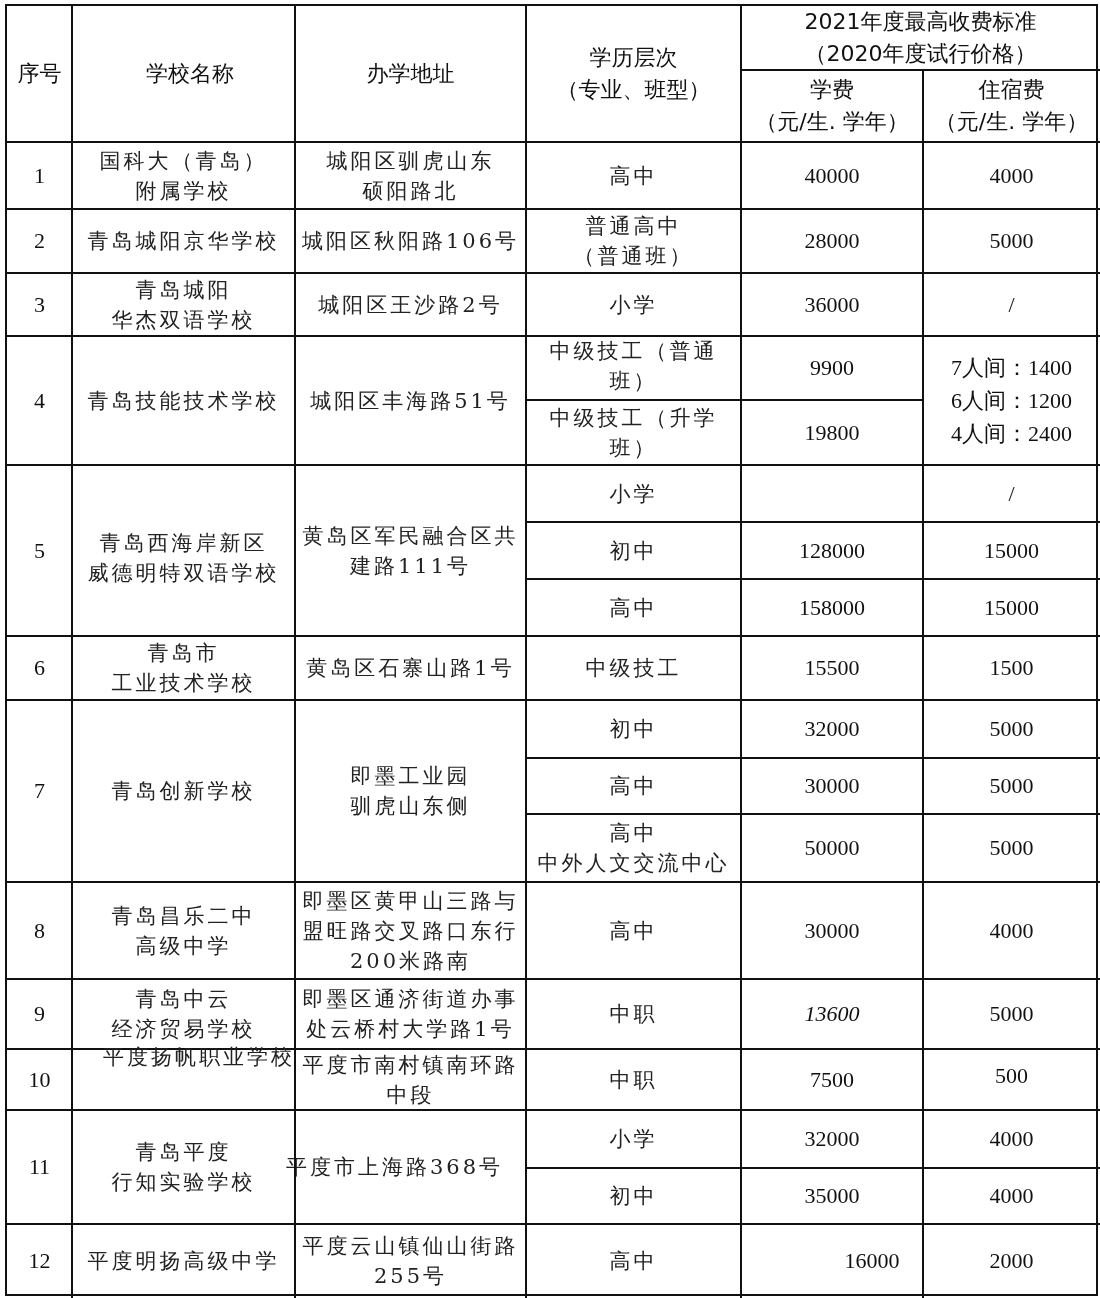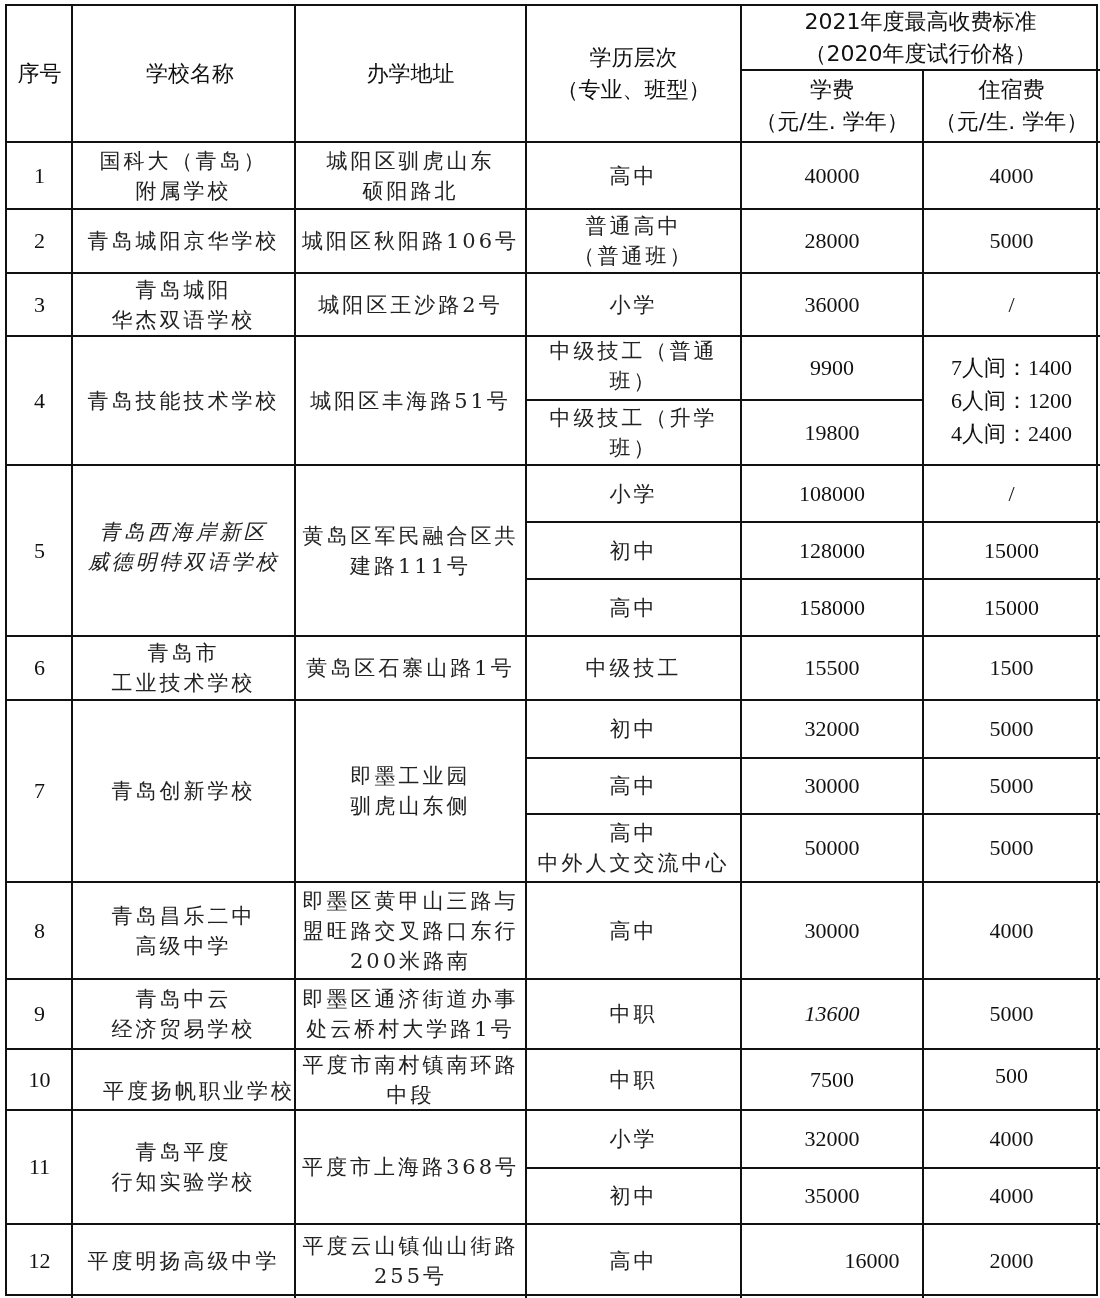--- a/index.html
+++ b/index.html
@@ -103,7 +103,6 @@
     <div class="cell txt" style="left: 288px; top: 459px; width: 231px; height: 171px; white-space: pre-line;">黄岛区军民融合区共
 建路111号</div>
     <div class="cell txt" style="left: 519px; top: 459px; width: 215px; height: 57px; white-space: pre-line;">小学</div>
-    <div class="cell num" style="left: 734px; top: 459px; width: 182px; height: 57px; white-space: pre-line;">108000</div>
     <div class="cell num" style="left: 916px; top: 459px; width: 177px; height: 57px; white-space: pre-line;">/</div>
     <div class="cell txt" style="left: 519px; top: 516px; width: 215px; height: 57px; white-space: pre-line;">初中</div>
     <div class="cell num" style="left: 734px; top: 516px; width: 182px; height: 57px; white-space: pre-line;">128000</div>

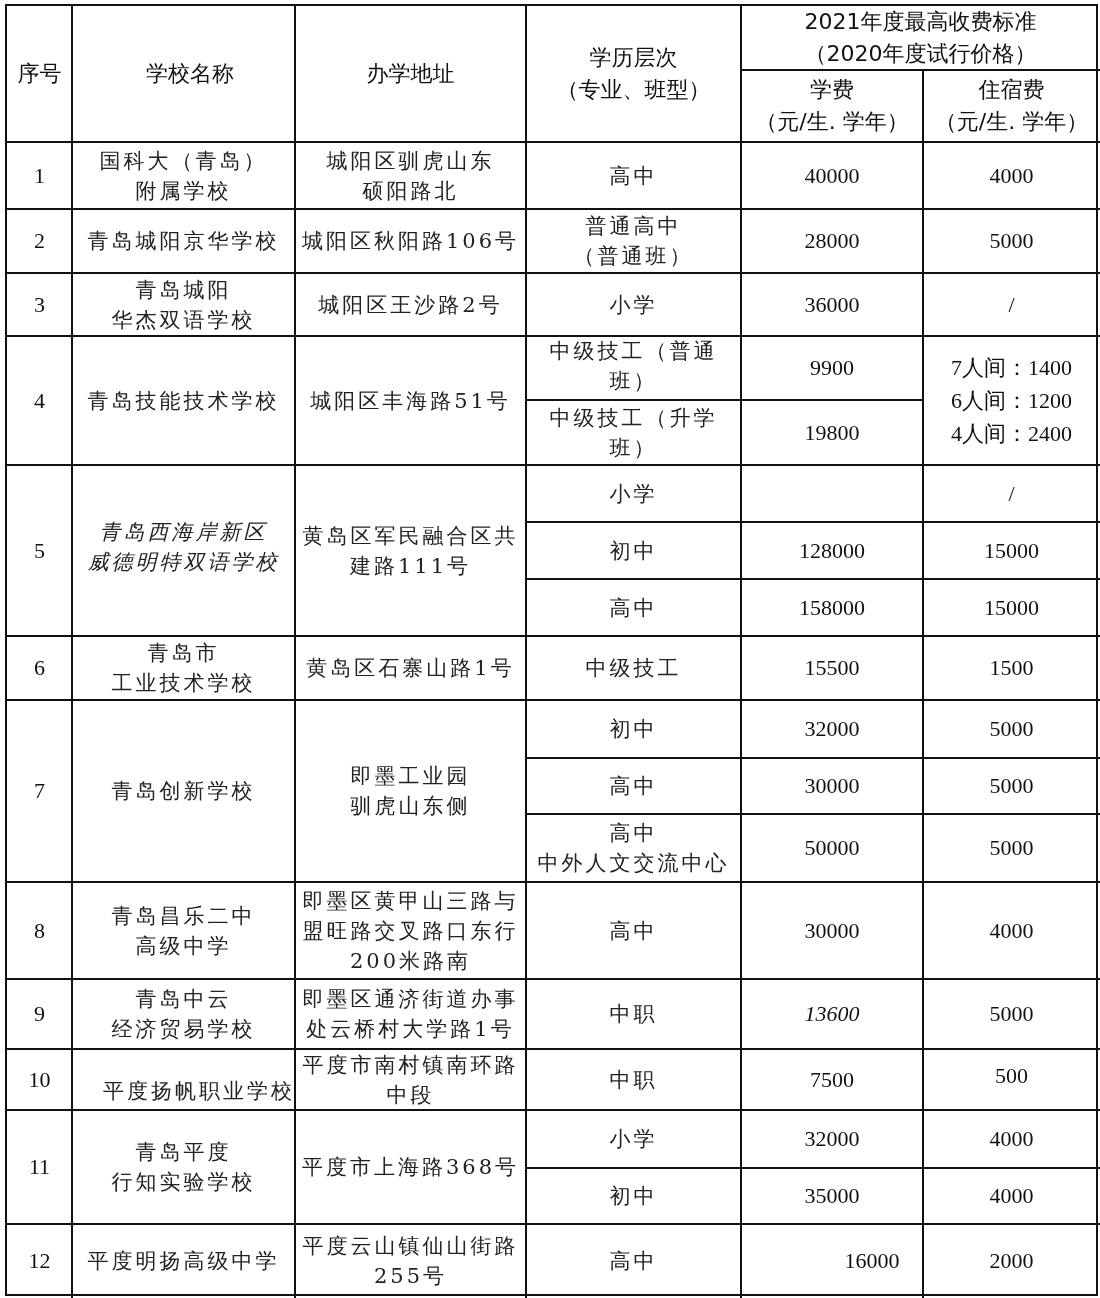--- a/index.html
+++ b/index.html
@@ -98,7 +98,7 @@
     <div class="vline" style="left: 915px; top: 330px; height: 129px;"></div>
     <div class="hline" style="left: 0px; top: 458px; width: 1093px;"></div>
     <div class="cell num" style="left: 0px; top: 459px; width: 65px; height: 171px; white-space: pre-line;">5</div>
-    <div class="cell txt" style="left: 65px; top: 455px; width: 223px; height: 171px; white-space: pre-line; font-style: italic;">青岛西海岸新区
+    <div class="cell txt" style="left: 65px; top: 466px; width: 223px; height: 171px; white-space: pre-line;">青岛西海岸新区
 威德明特双语学校</div>
     <div class="cell txt" style="left: 288px; top: 459px; width: 231px; height: 171px; white-space: pre-line;">黄岛区军民融合区共
 建路111号</div>

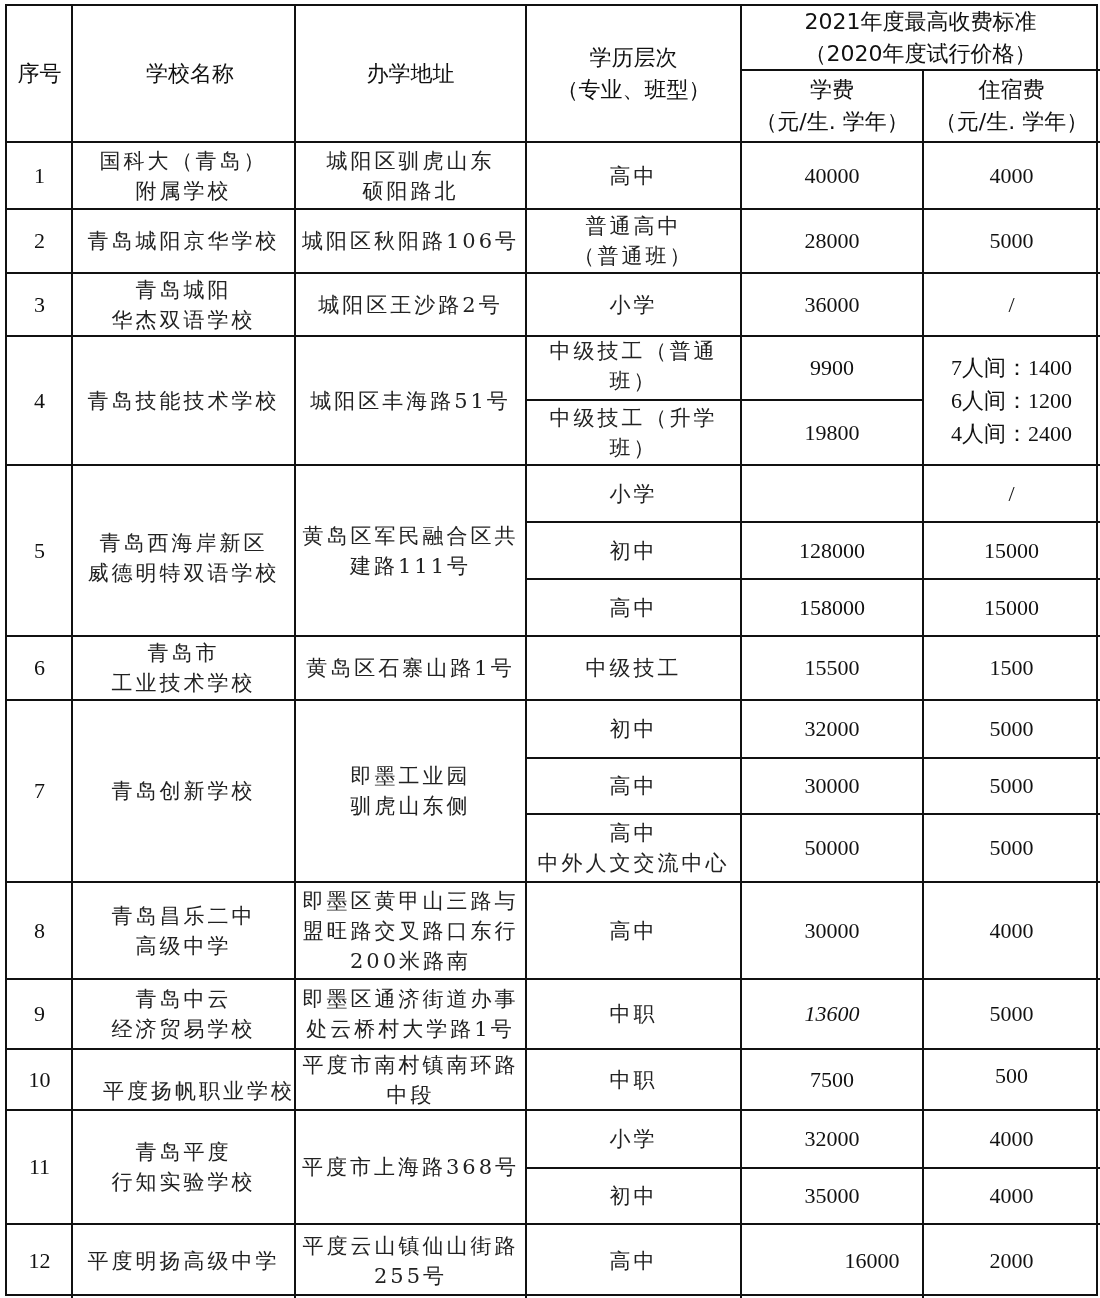--- a/index.html
+++ b/index.html
@@ -183,7 +183,7 @@
     <div class="vline" style="left: 915px; top: 973px; height: 70px;"></div>
     <div class="hline" style="left: 0px; top: 1042px; width: 1093px;"></div>
     <div class="cell num" style="left: 0px; top: 1043px; width: 65px; height: 61px; white-space: pre-line;">10</div>
-    <div class="cell txt" style="left: 65px; top: 1047px; width: 223px; height: 76px; white-space: pre-line; padding-left: 31px;">平度扬帆职业学校</div>
+    <div class="cell txt" style="left: 65px; top: 1013px; width: 223px; height: 76px; white-space: pre-line; padding-left: 31px;">平度扬帆职业学校</div>
     <div class="cell txt" style="left: 288px; top: 1043px; width: 231px; height: 61px; white-space: pre-line;">平度市南村镇南环路
 中段</div>
     <div class="cell txt" style="left: 519px; top: 1043px; width: 215px; height: 61px; white-space: pre-line;">中职</div>

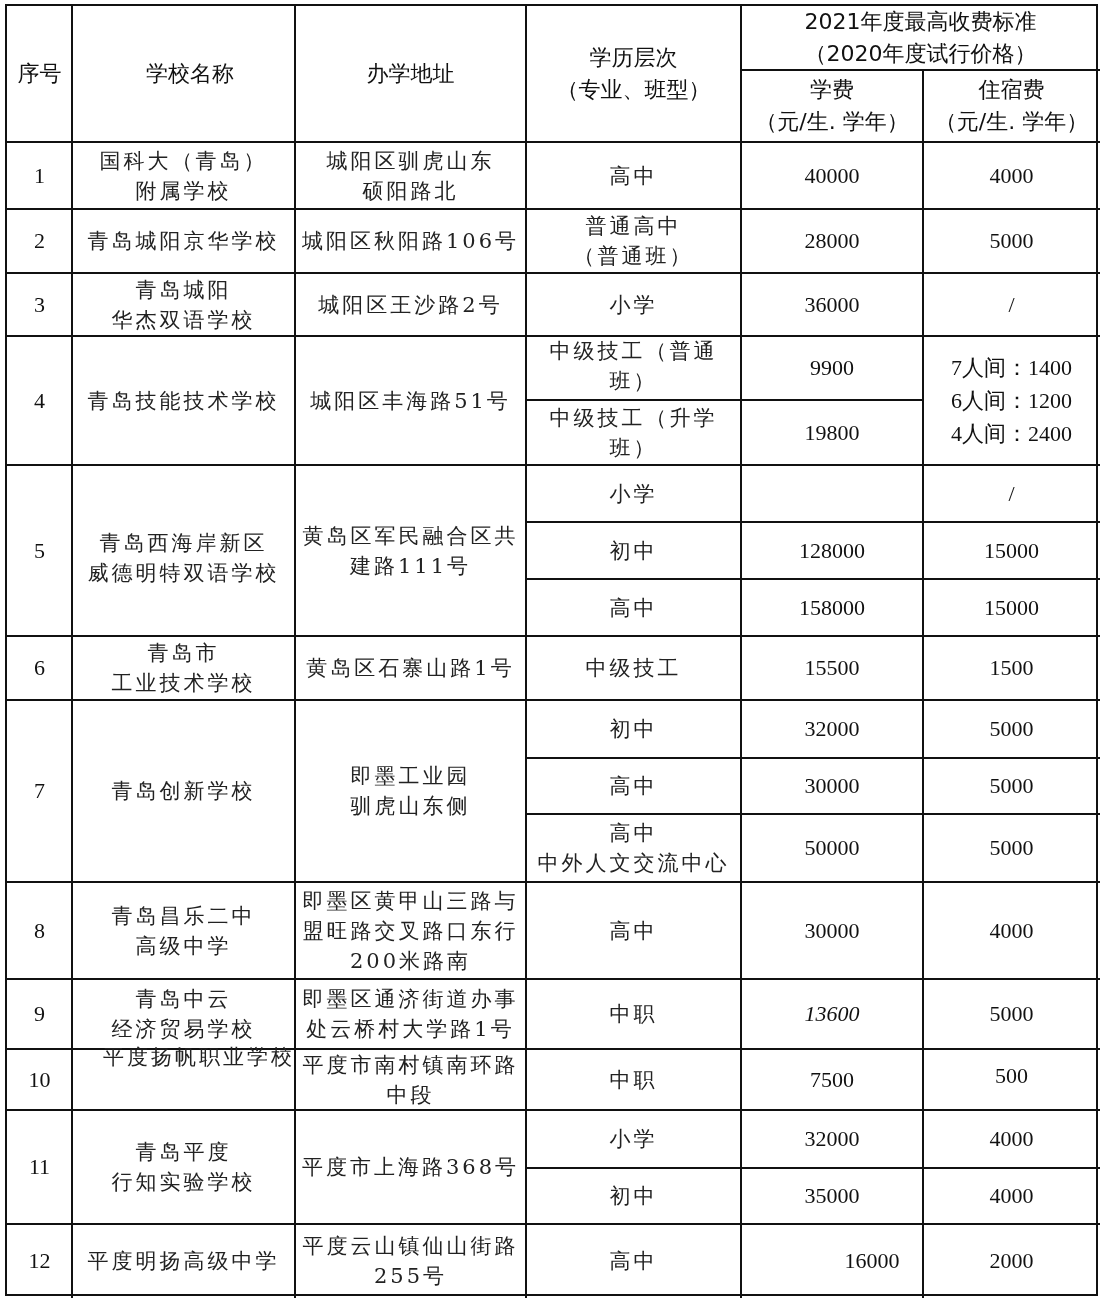--- a/index.html
+++ b/index.html
@@ -198,7 +198,7 @@
     <div class="cell num" style="left: 0px; top: 1104px; width: 65px; height: 114px; white-space: pre-line;">11</div>
     <div class="cell txt" style="left: 65px; top: 1104px; width: 223px; height: 114px; white-space: pre-line;">青岛平度
 行知实验学校</div>
-    <div class="cell txt" style="left: 288px; top: 1104px; width: 231px; height: 114px; white-space: pre-line;">平度市上海路368号</div>
+    <div class="cell txt" style="left: 272px; top: 1104px; width: 231px; height: 114px; white-space: pre-line;">平度市上海路368号</div>
     <div class="cell txt" style="left: 519px; top: 1104px; width: 215px; height: 58px; white-space: pre-line;">小学</div>
     <div class="cell num" style="left: 734px; top: 1104px; width: 182px; height: 58px; white-space: pre-line;">32000</div>
     <div class="cell num" style="left: 916px; top: 1104px; width: 177px; height: 58px; white-space: pre-line;">4000</div>

